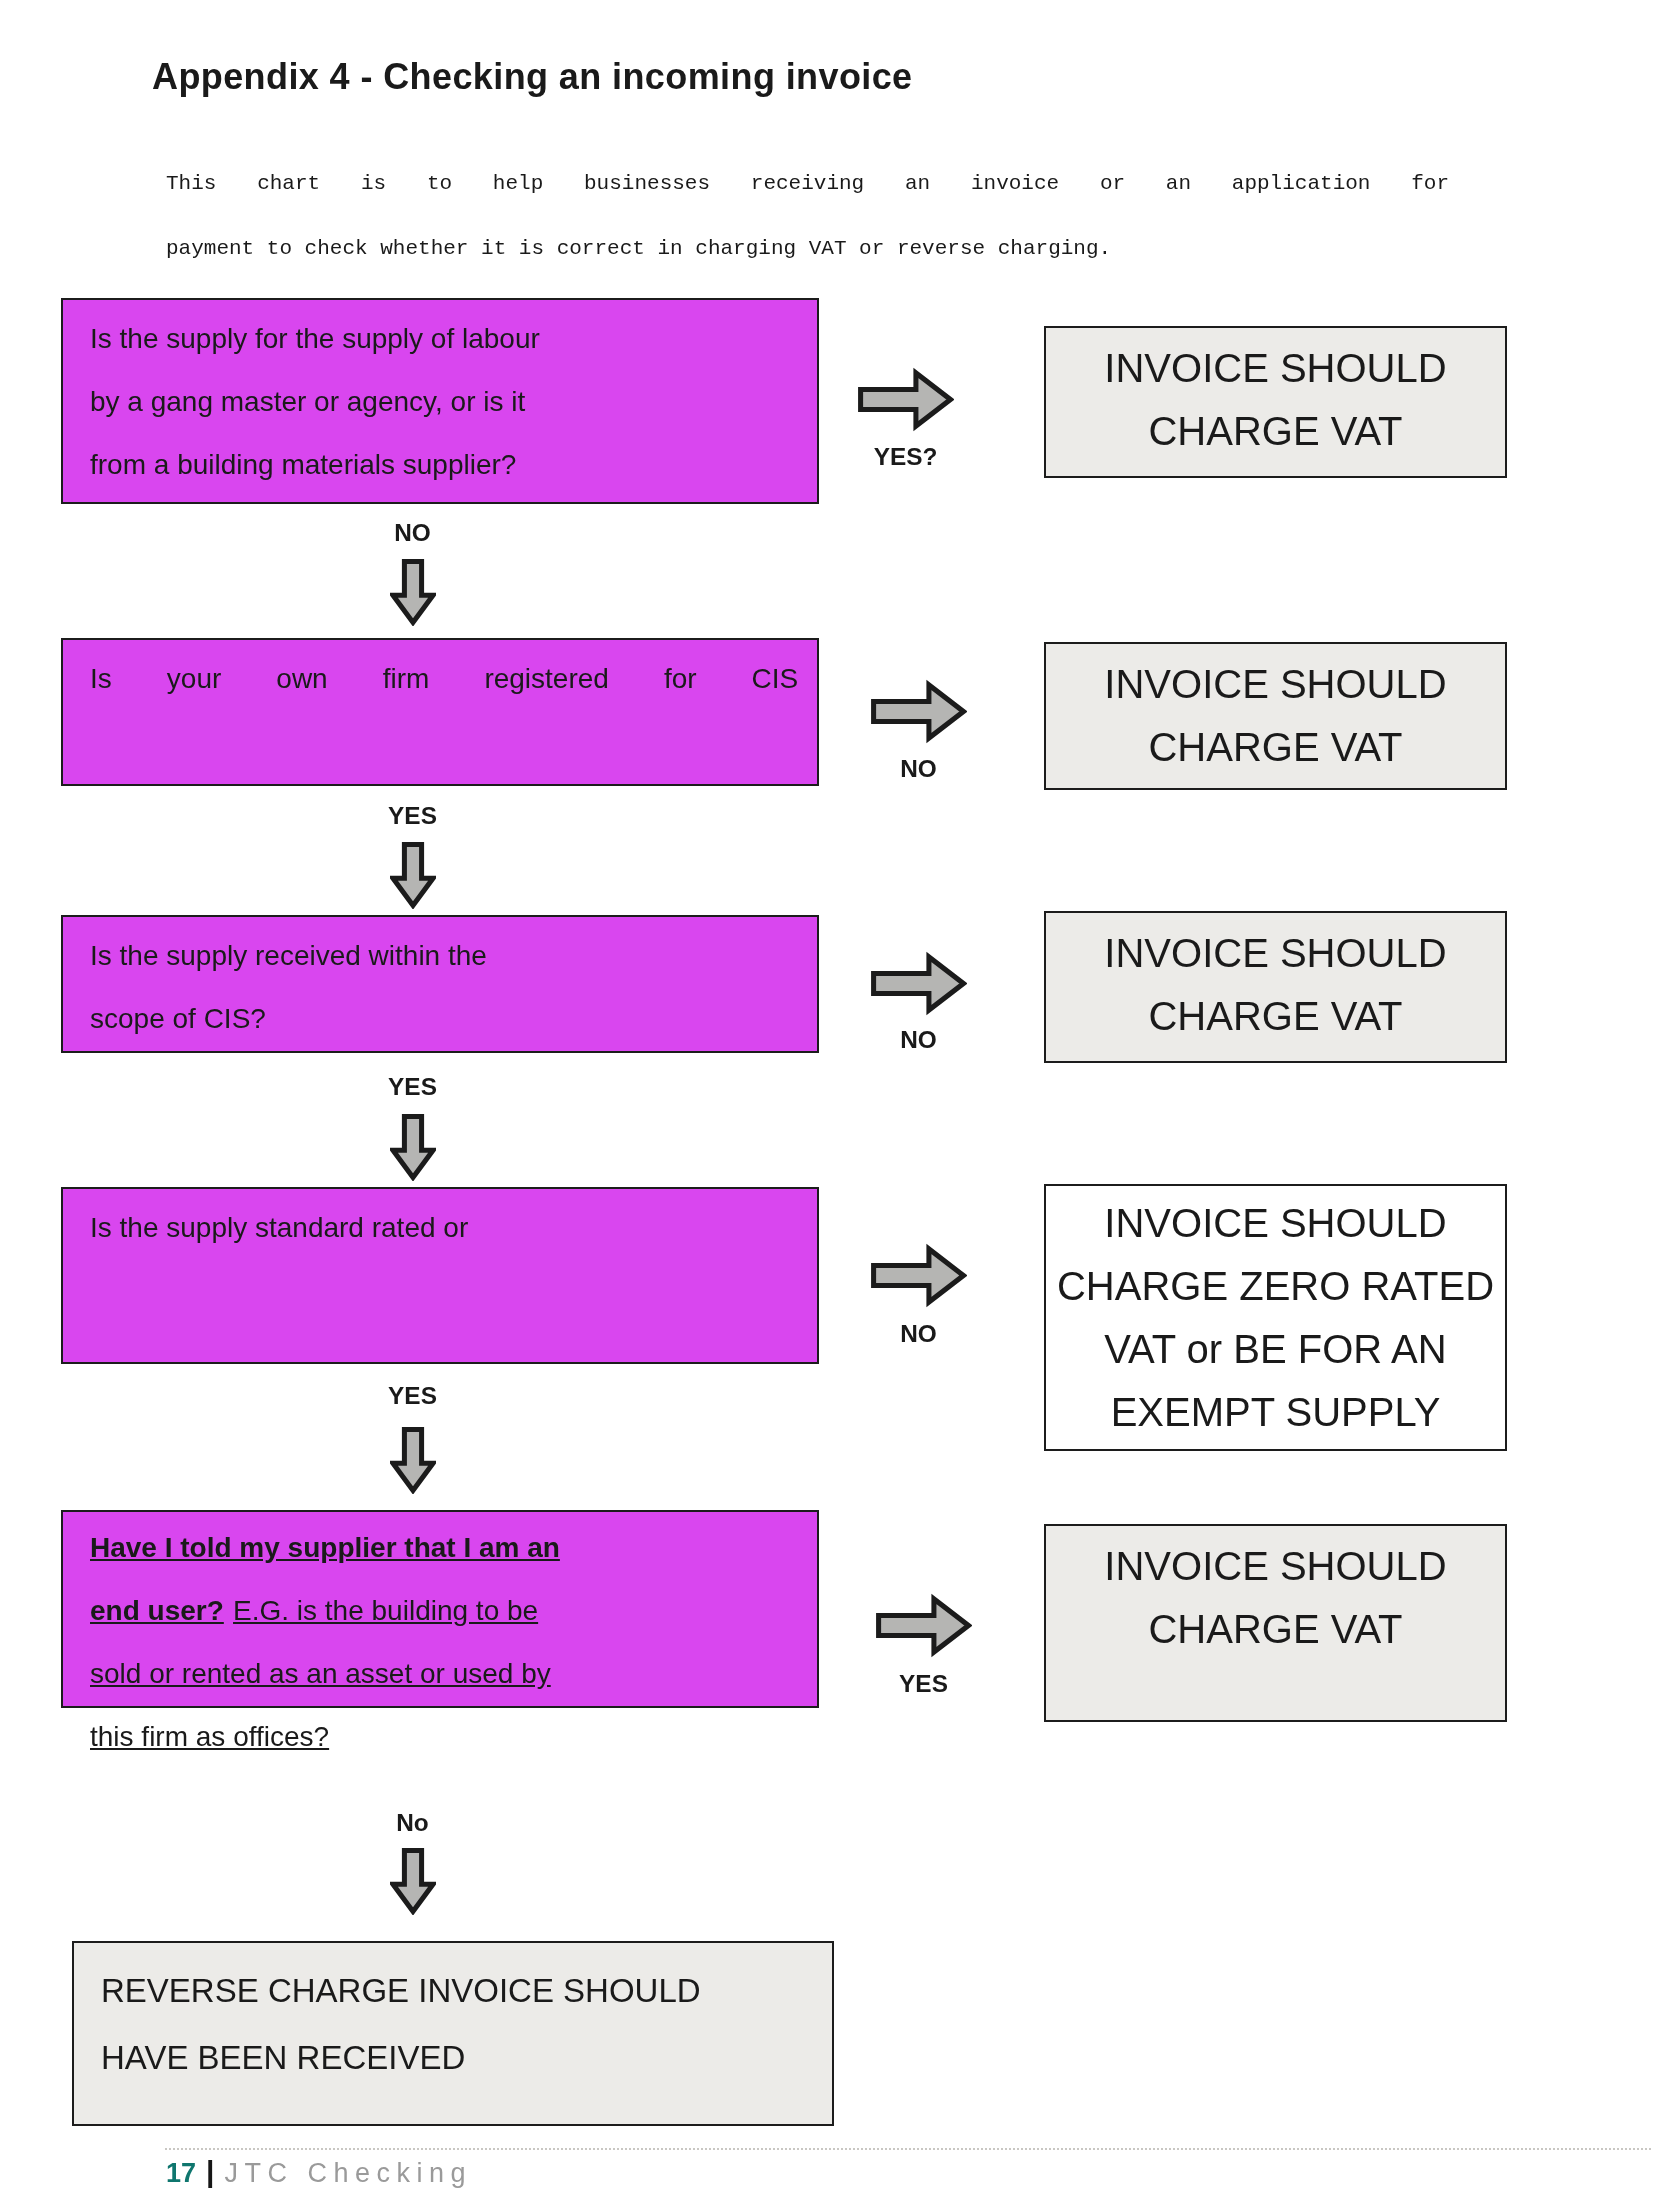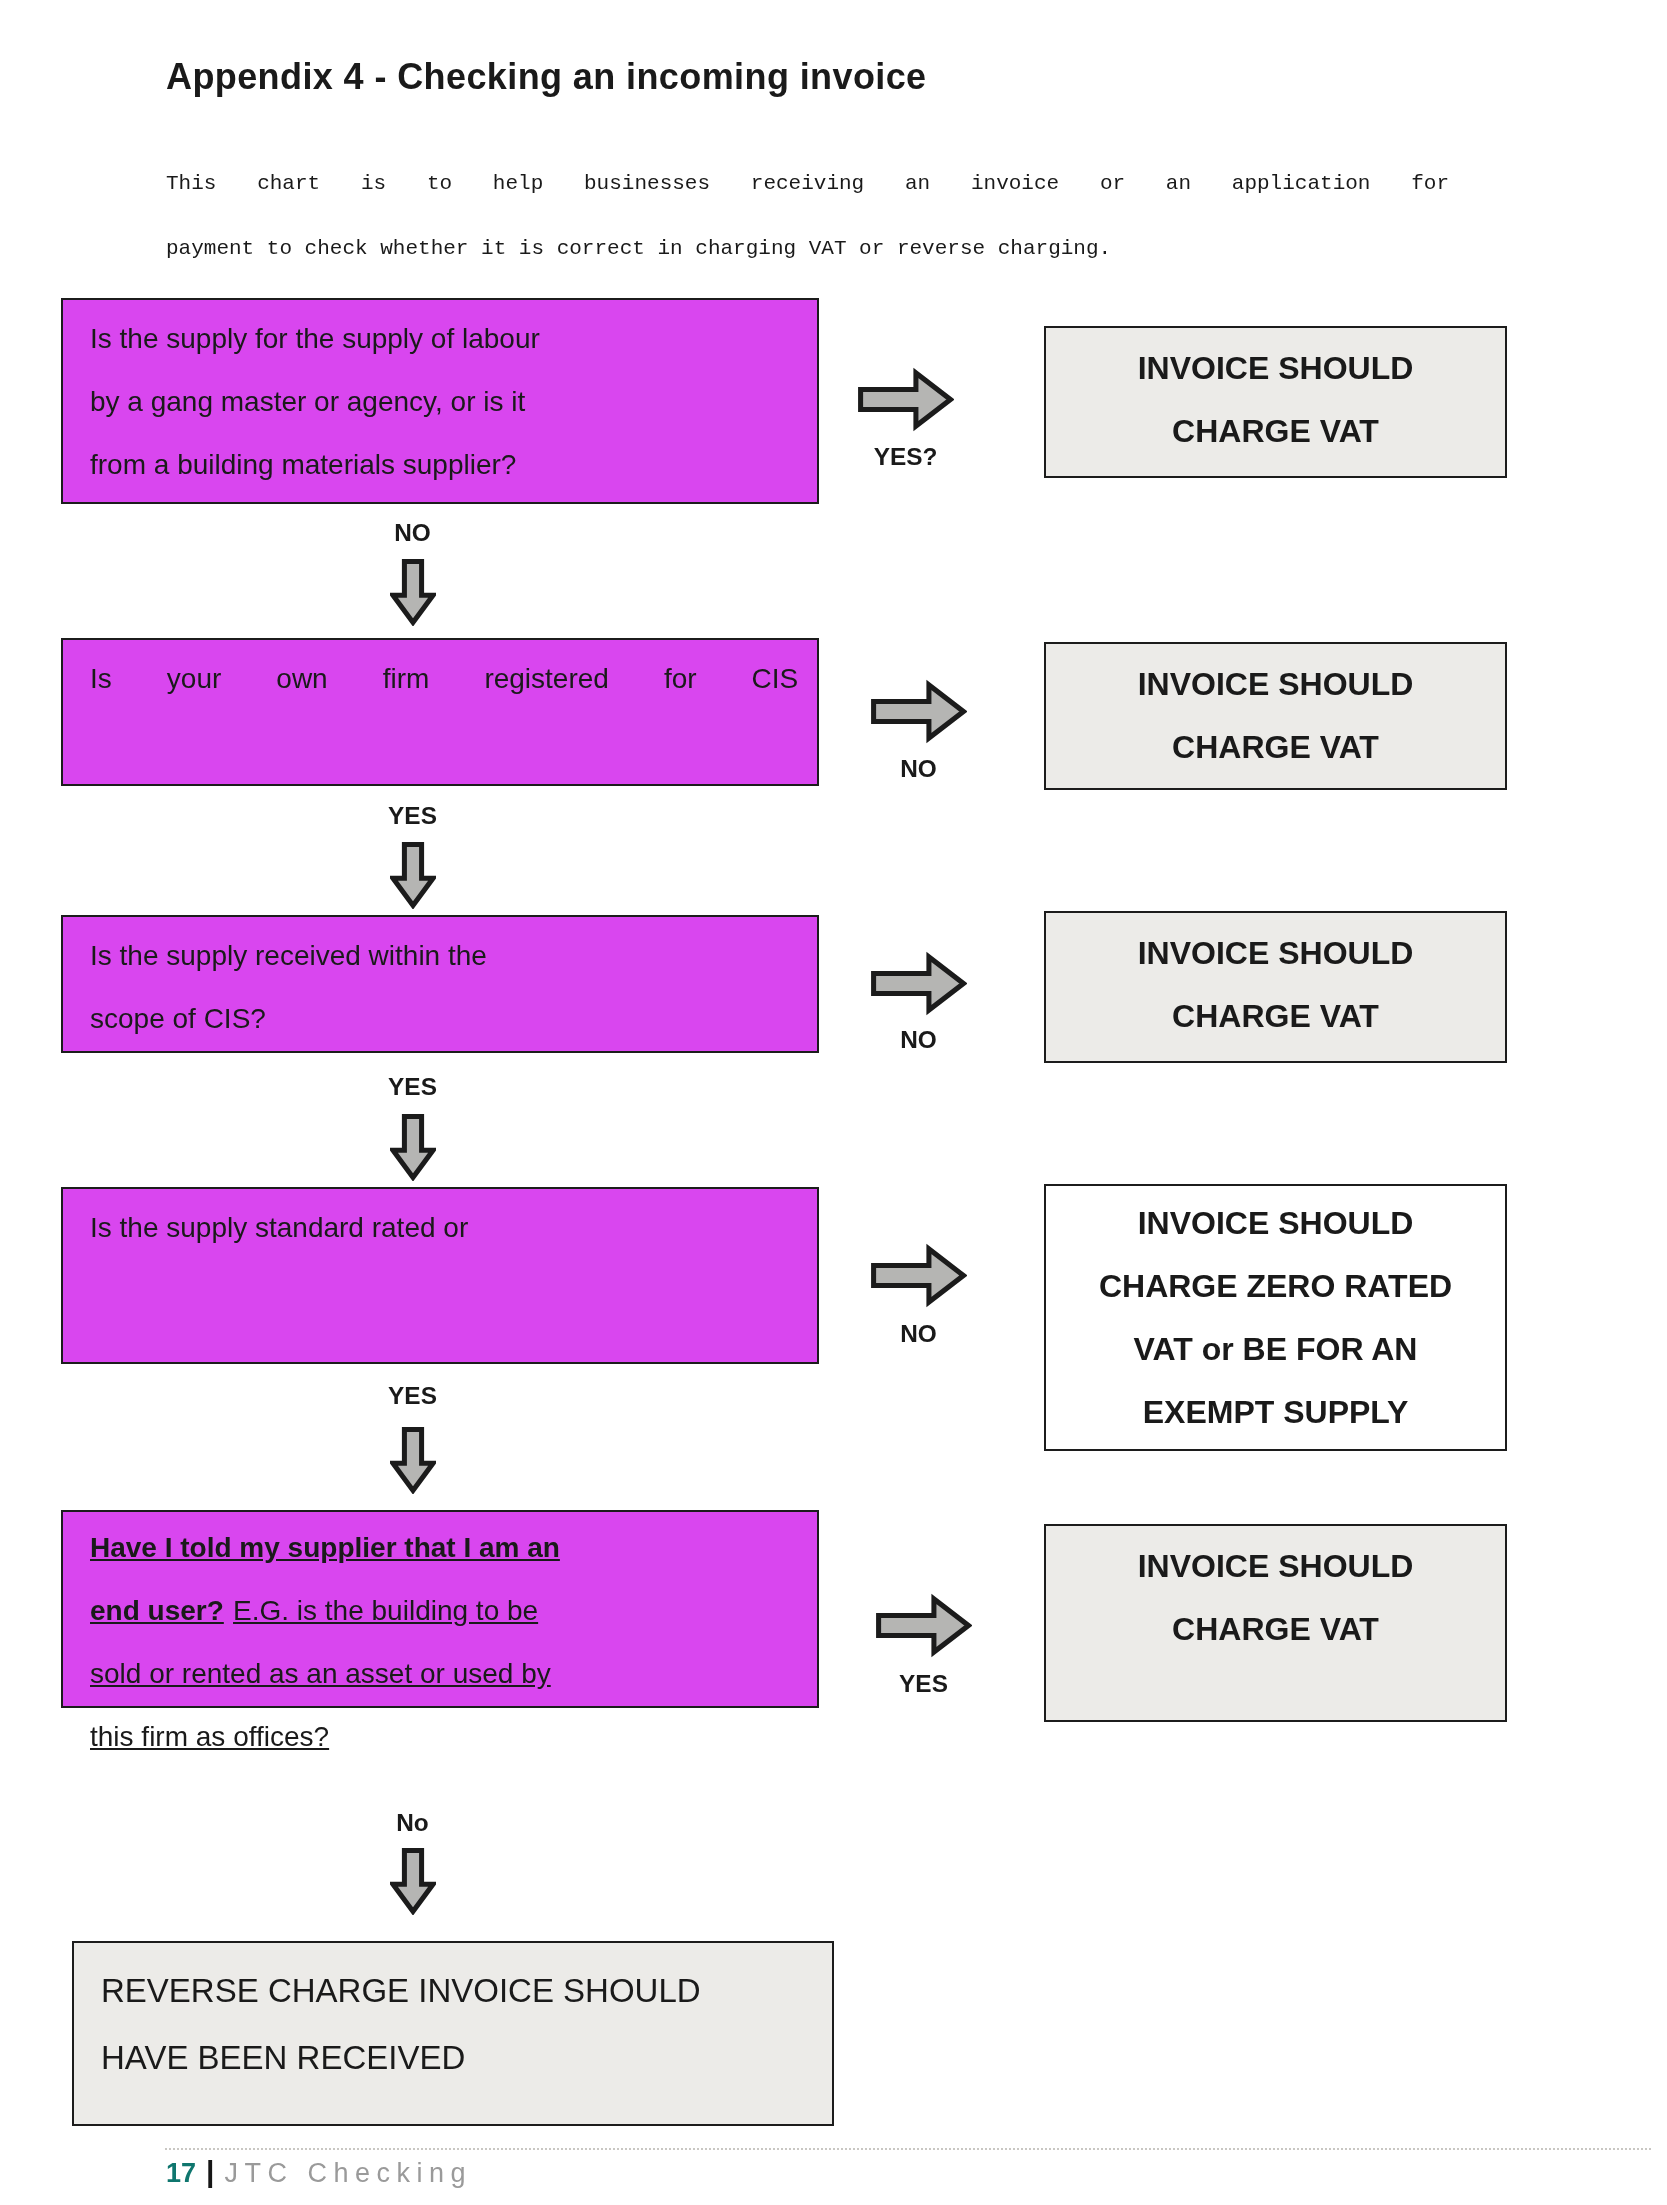--- a/index.html
+++ b/index.html
@@ -14,7 +14,7 @@
   }
   .title{
     position:absolute;
-    left:166px; top:56px;
+    left:152px; top:56px;
     font-size:36px;
     font-weight:700;
     margin:0;

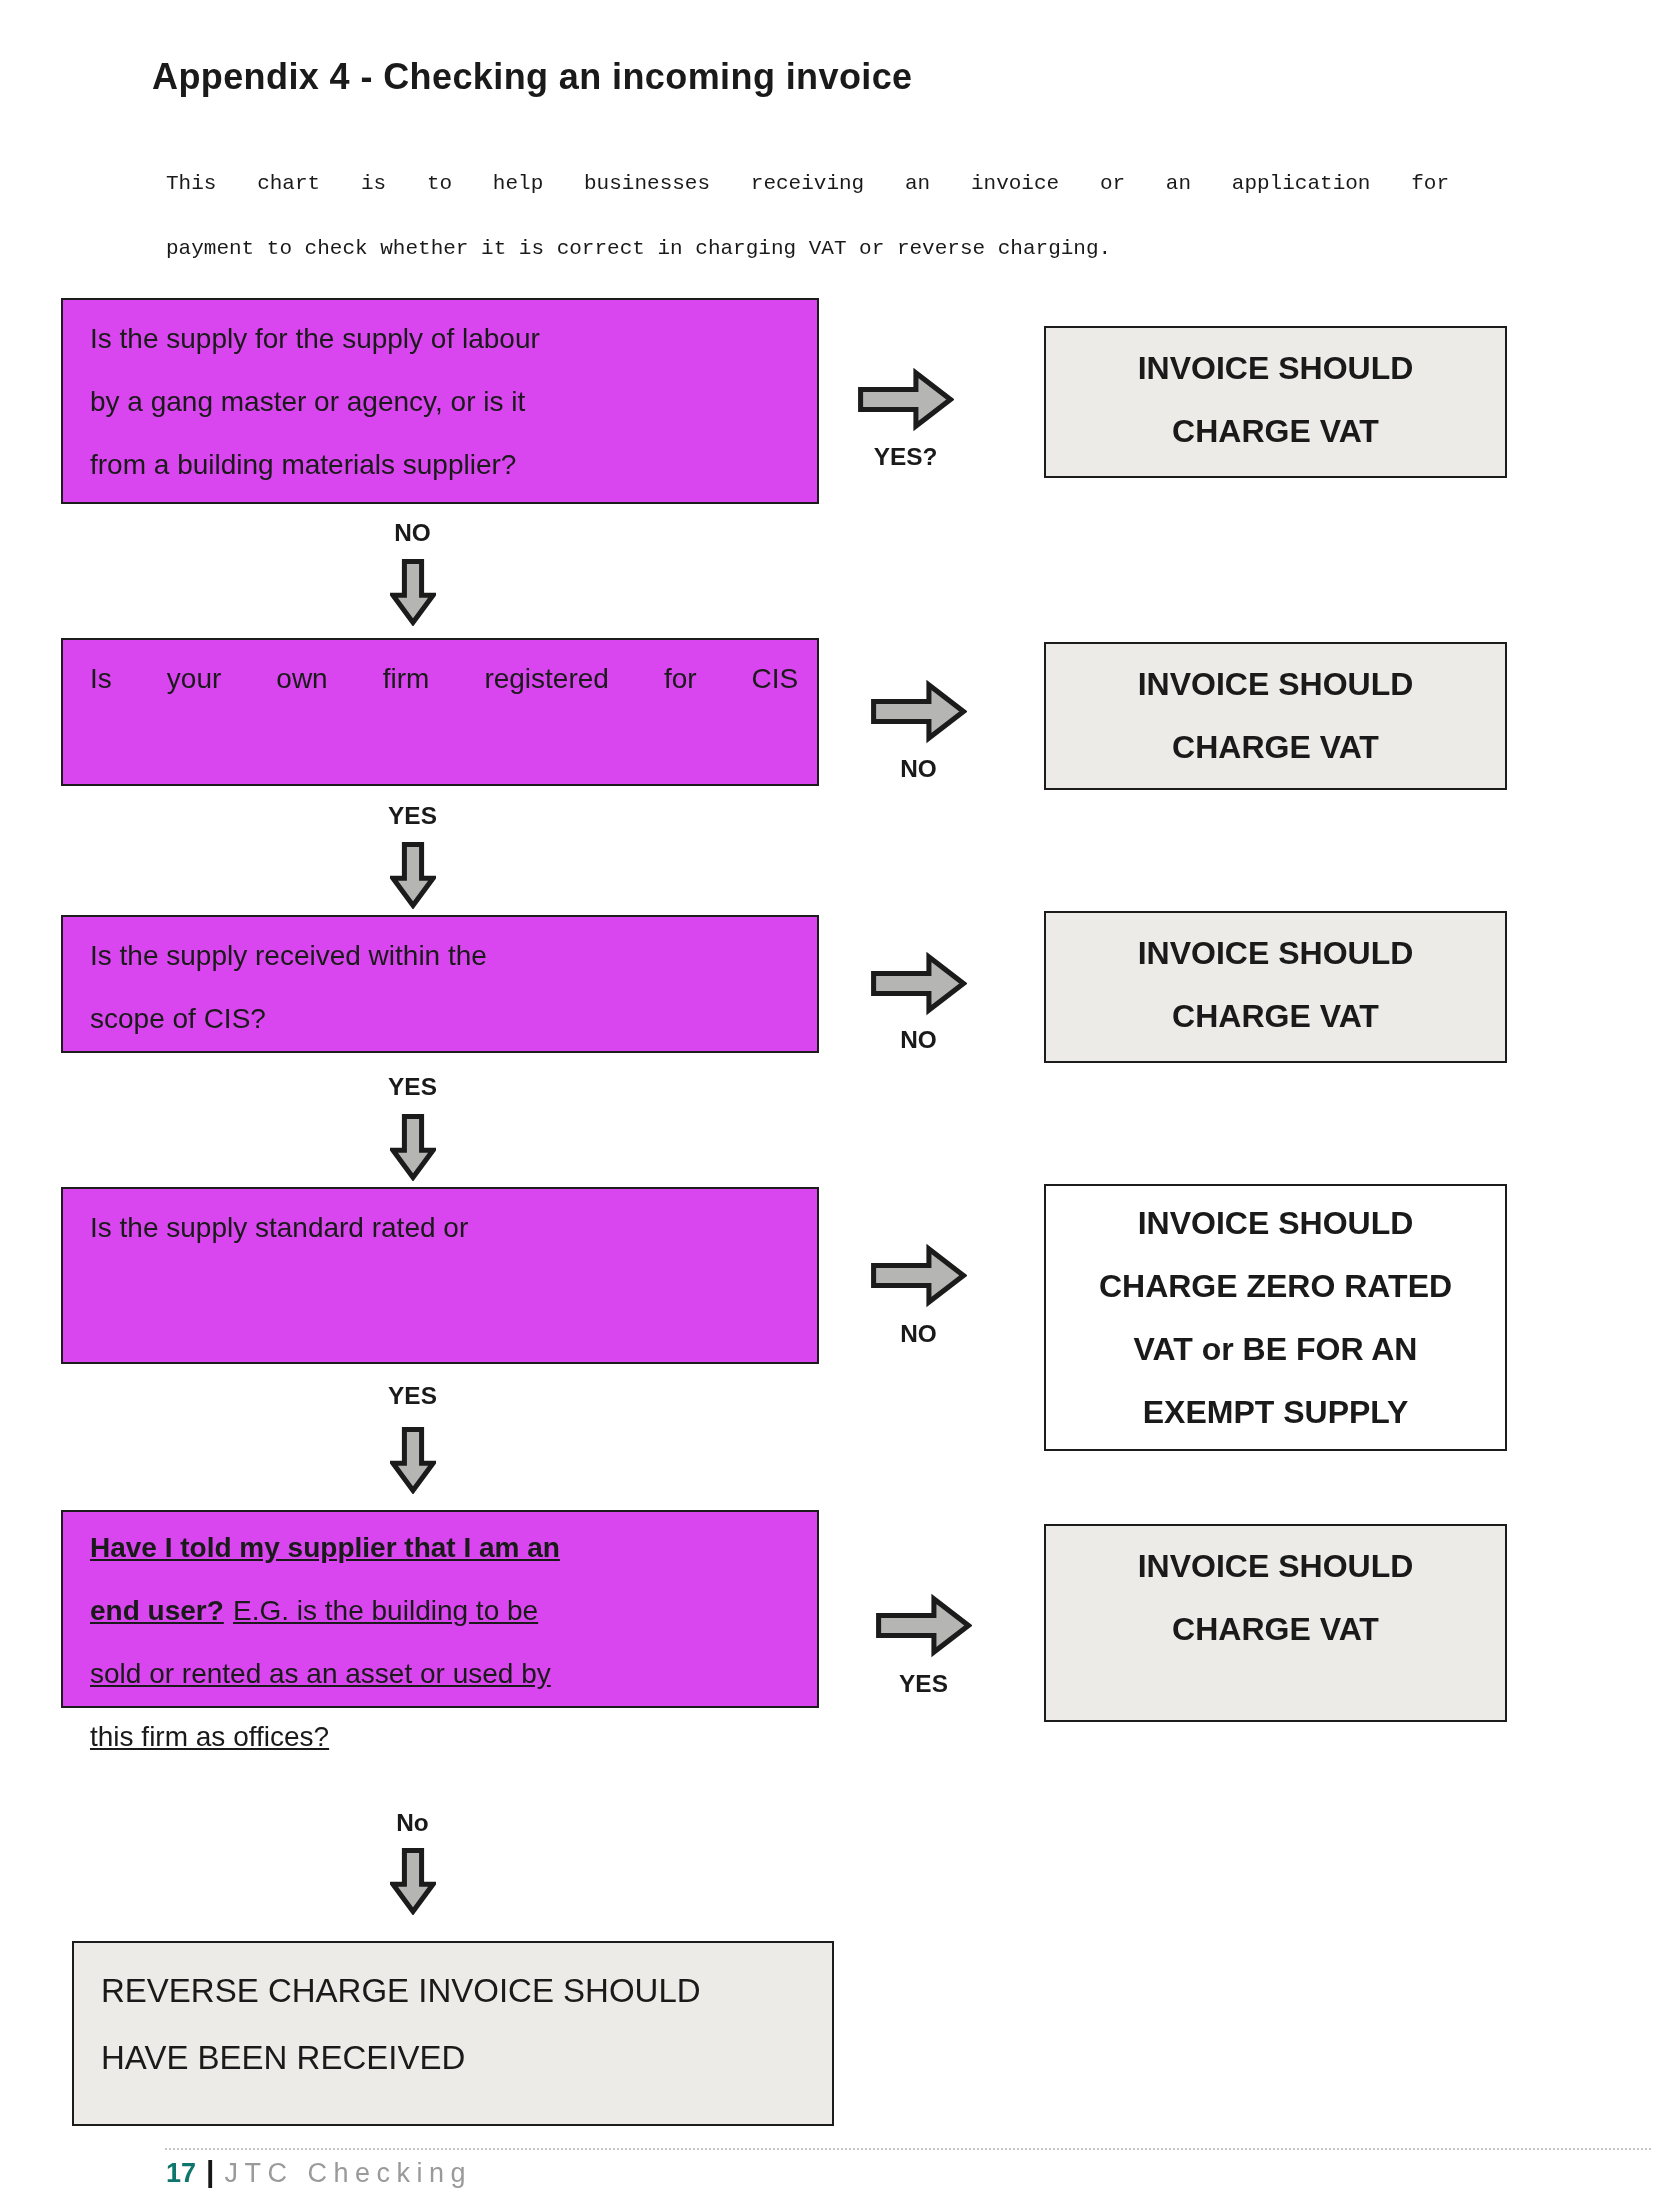--- a/index.html
+++ b/index.html
@@ -66,11 +66,10 @@
     background:var(--box-fill-gray,#ecebe8);
     border:2.2px solid var(--border,#1c1c1c);
     box-sizing:border-box;
-    font-size:32px;
+    font-size:40px;
     line-height:63px;
     text-align:center;
     padding-top:8.6px;
-    font-weight:bold;
   }
   #r1{top:326px;  height:152px;}
   #r2{top:642px;  height:148px;}

